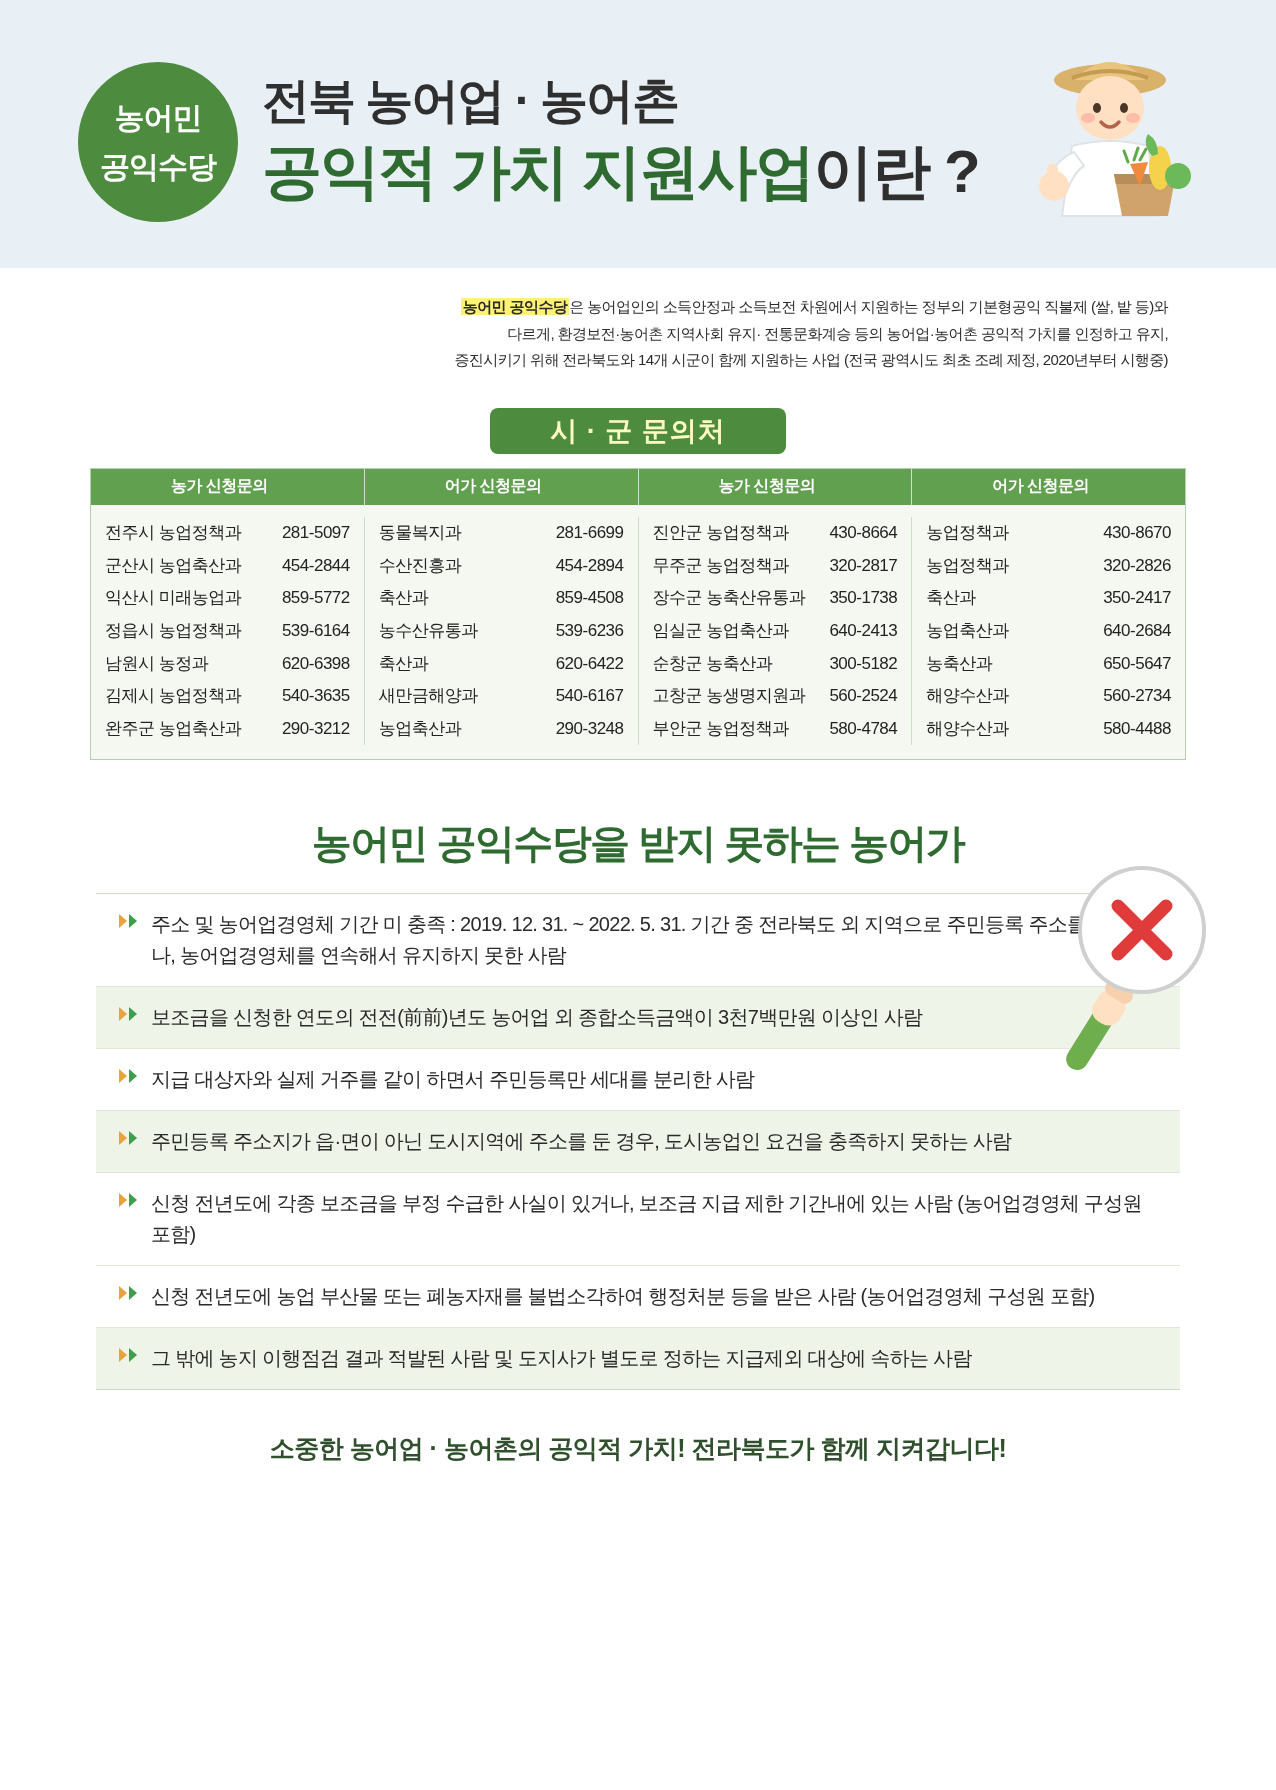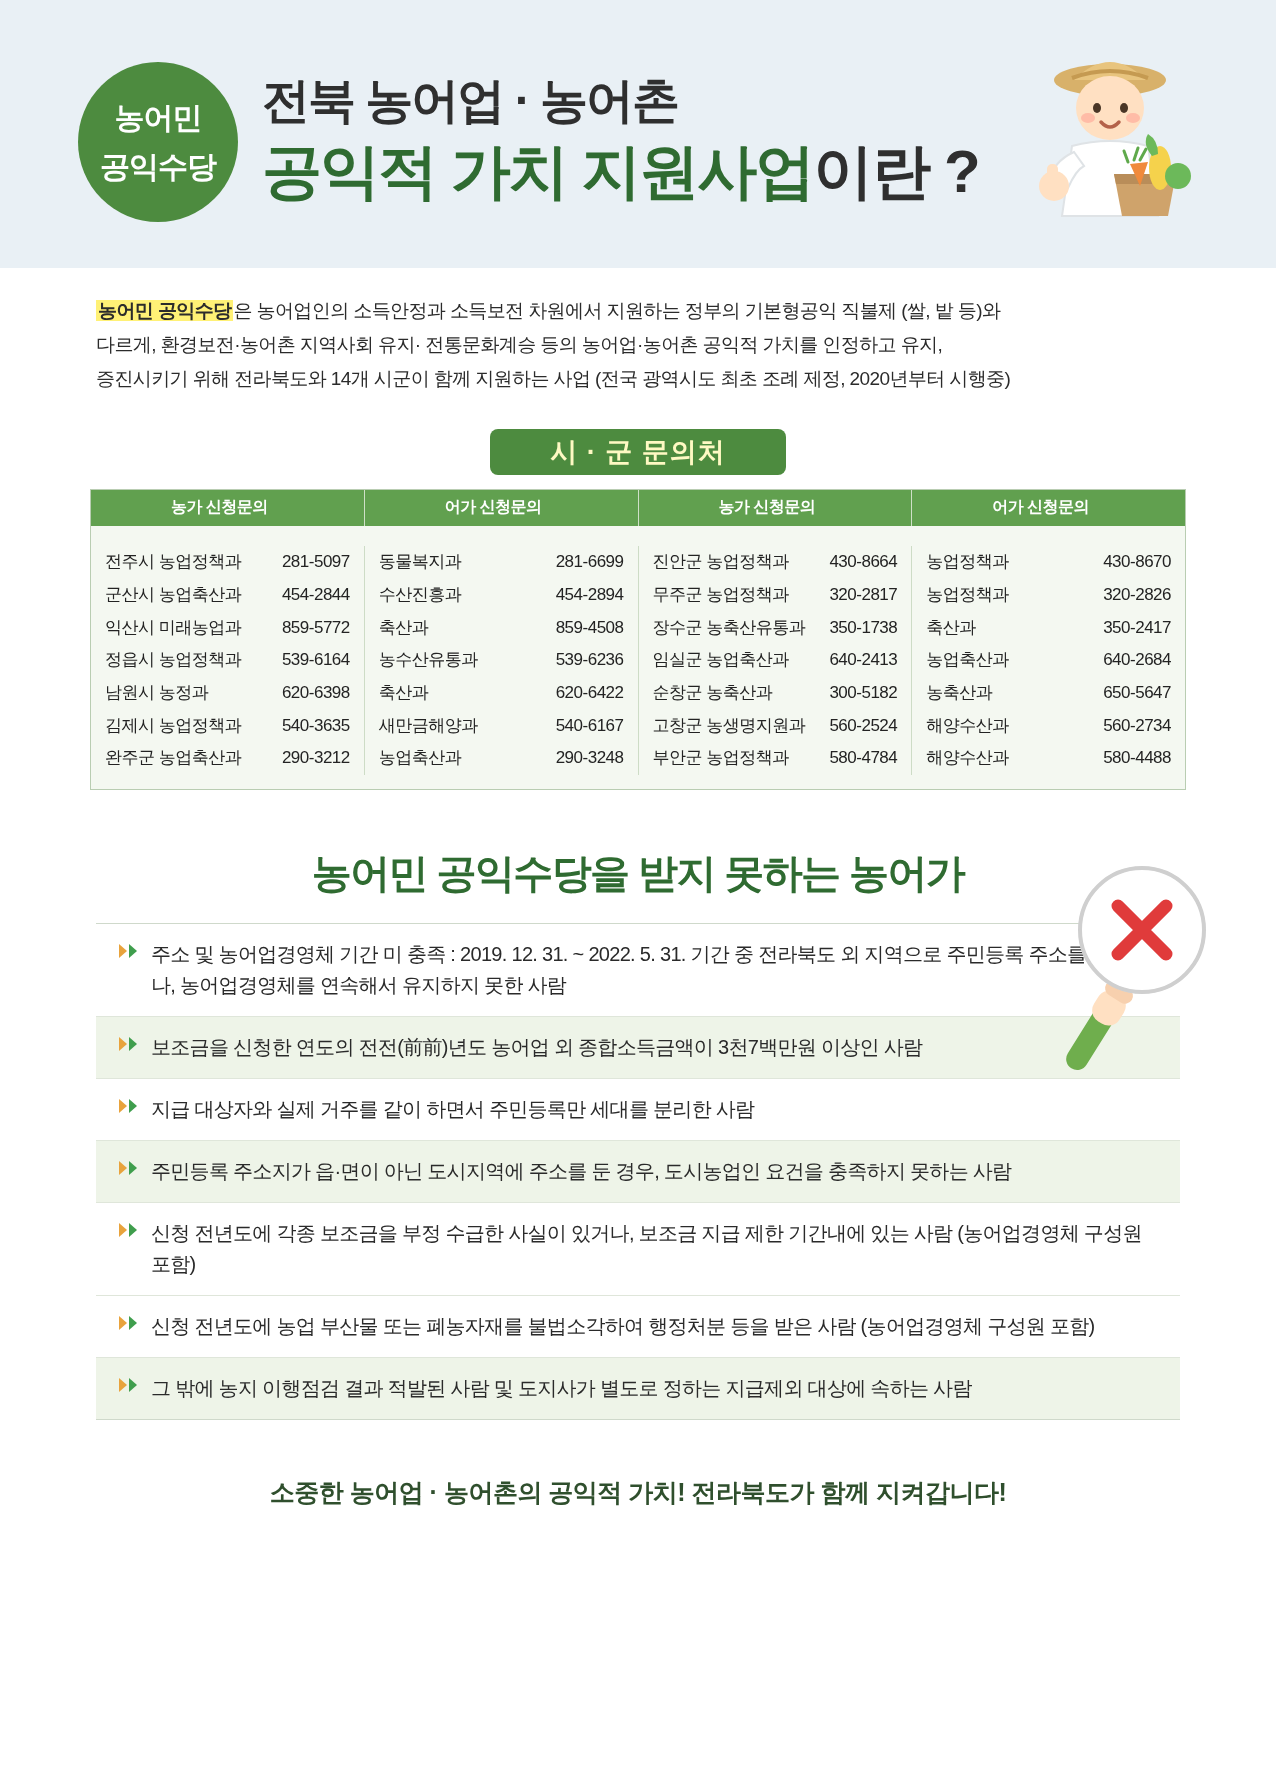--- a/index.html
+++ b/index.html
@@ -84,8 +84,8 @@
   .intro {
     width: 1276px;
     padding: 26px 108px 0 96px;
-    text-align: left;
-    font-size: 19px;
+    text-align: right;
+    font-size: 15px;
     line-height: 1.78;
     letter-spacing: -0.6px;
     color: #2b2b2b;

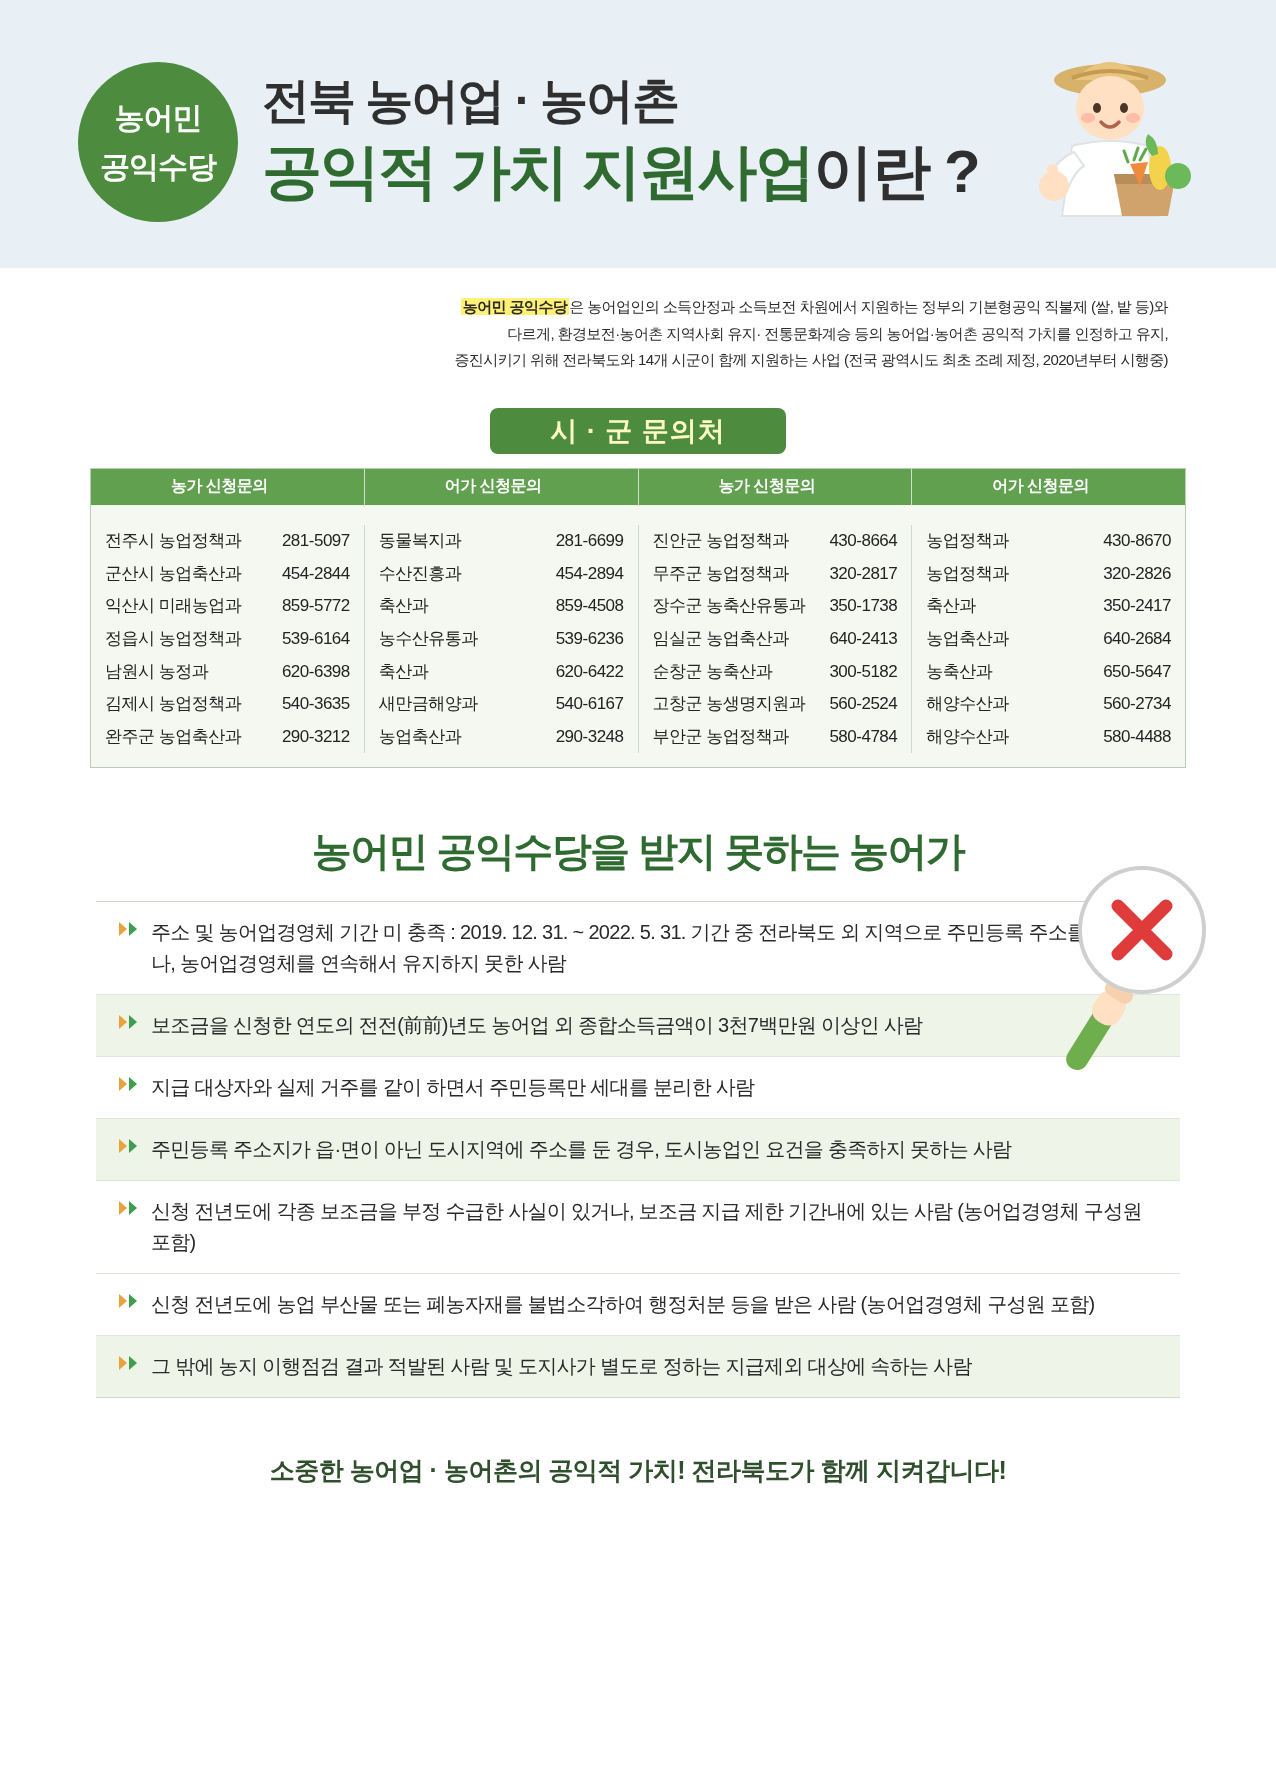--- a/index.html
+++ b/index.html
@@ -137,7 +137,7 @@
 
   .contact-body {
     display: flex;
-    padding: 20px 0 14px 0;
+    padding: 12px 0 14px 0;
   }
   .contact-col {
     flex: 1;

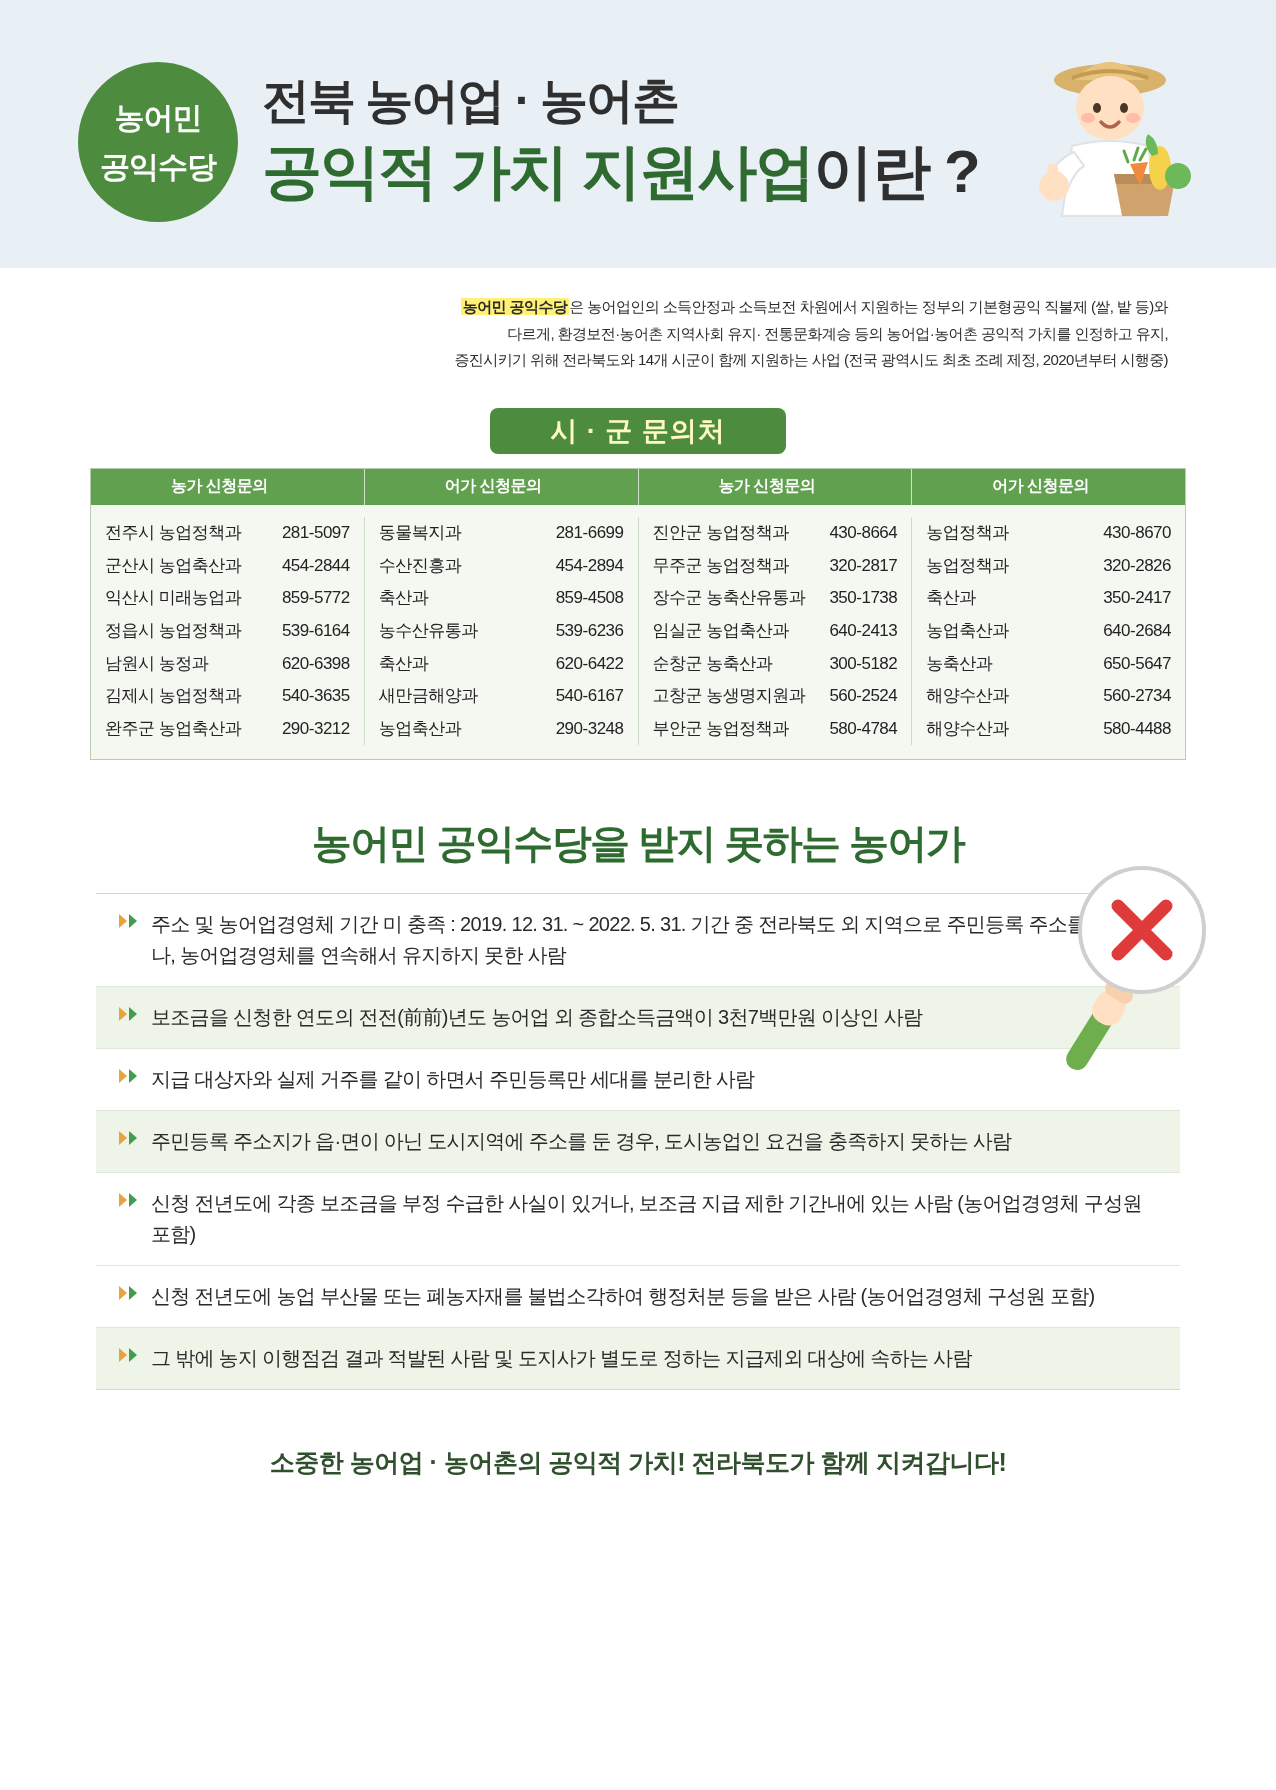--- a/index.html
+++ b/index.html
@@ -205,7 +205,7 @@
   .li-text { flex: 1 1 auto; }
 
   .footer-note {
-    margin-top: 56px;
+    margin-top: 42px;
     text-align: center;
     font-size: 25px;
     font-weight: bold;

